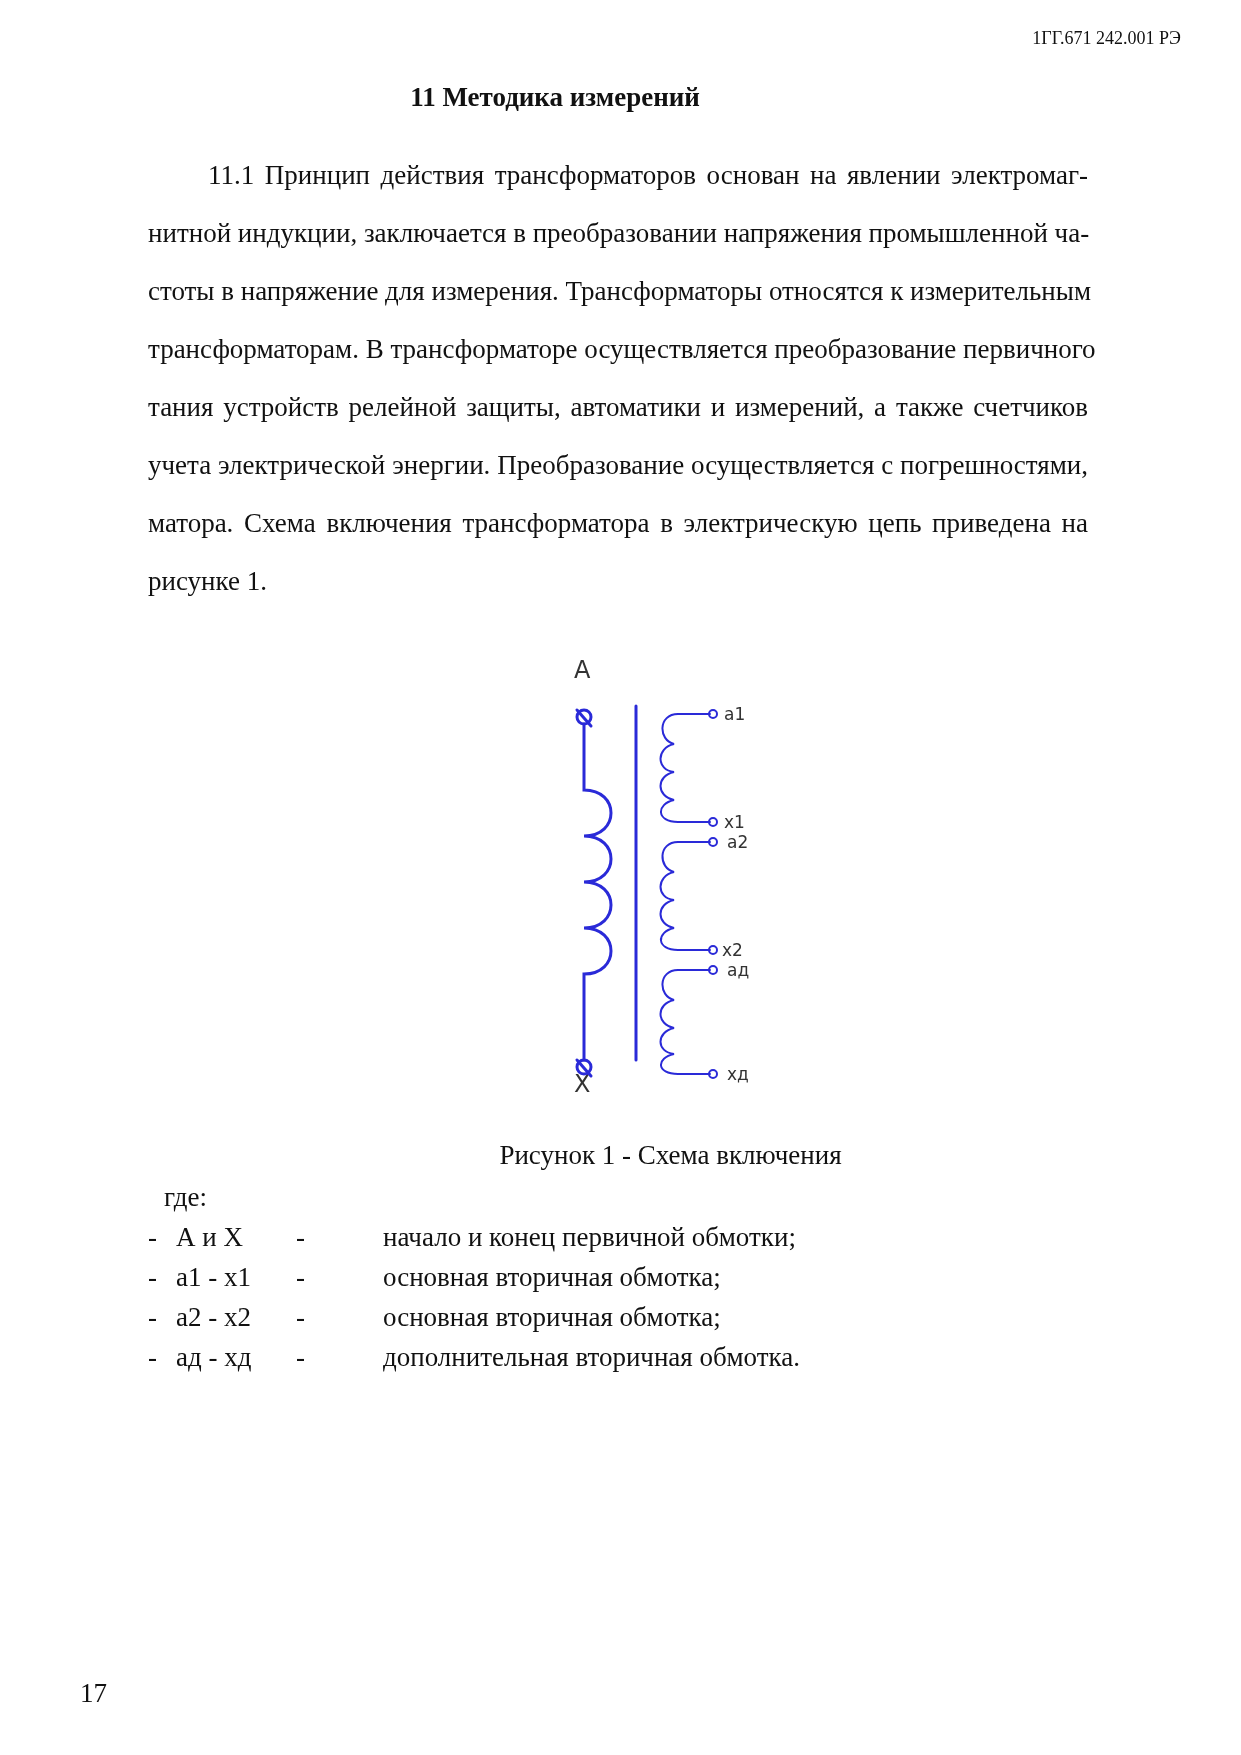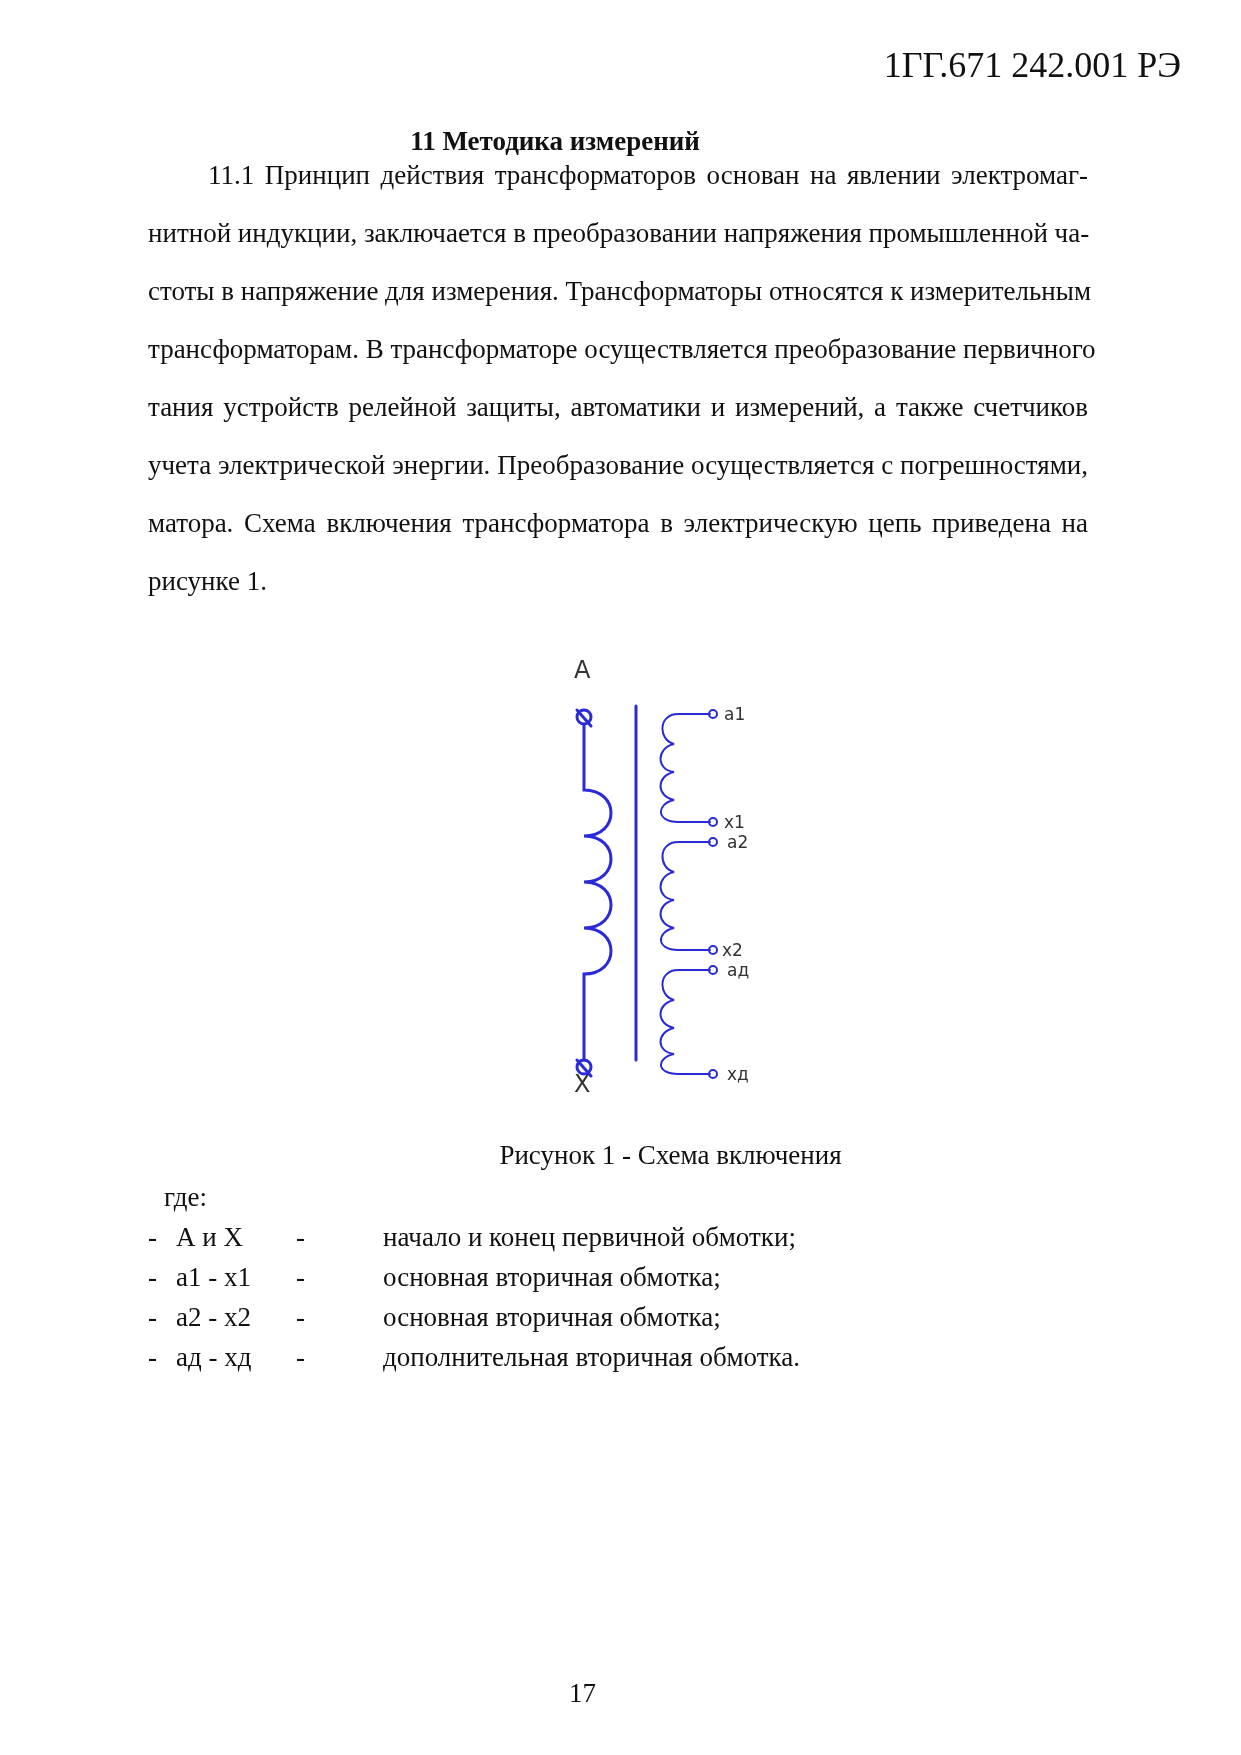--- a/index.html
+++ b/index.html
@@ -5,7 +5,7 @@
   html, body { margin:0; padding:0; background:#ffffff; }
   body { width:1241px; height:1755px; position:relative; overflow:hidden;
          font-family:"Liberation Serif","DejaVu Serif",serif; color:#111; }
-  .doc-code { position:absolute; right:60px; top:44px; font-size:36px; }
+  .doc-code { position:absolute; right:60px; top:28px; font-size:18px; }
   .section-title { position:absolute; left:0; width:1010px; top:82px; text-align:center;
                    font-weight:bold; font-size:27px; padding-left:100px; box-sizing:border-box;margin-top:44px; }
   .para { position:absolute; left:148px; top:140px; width:940px; font-size:27px; line-height:46px; }

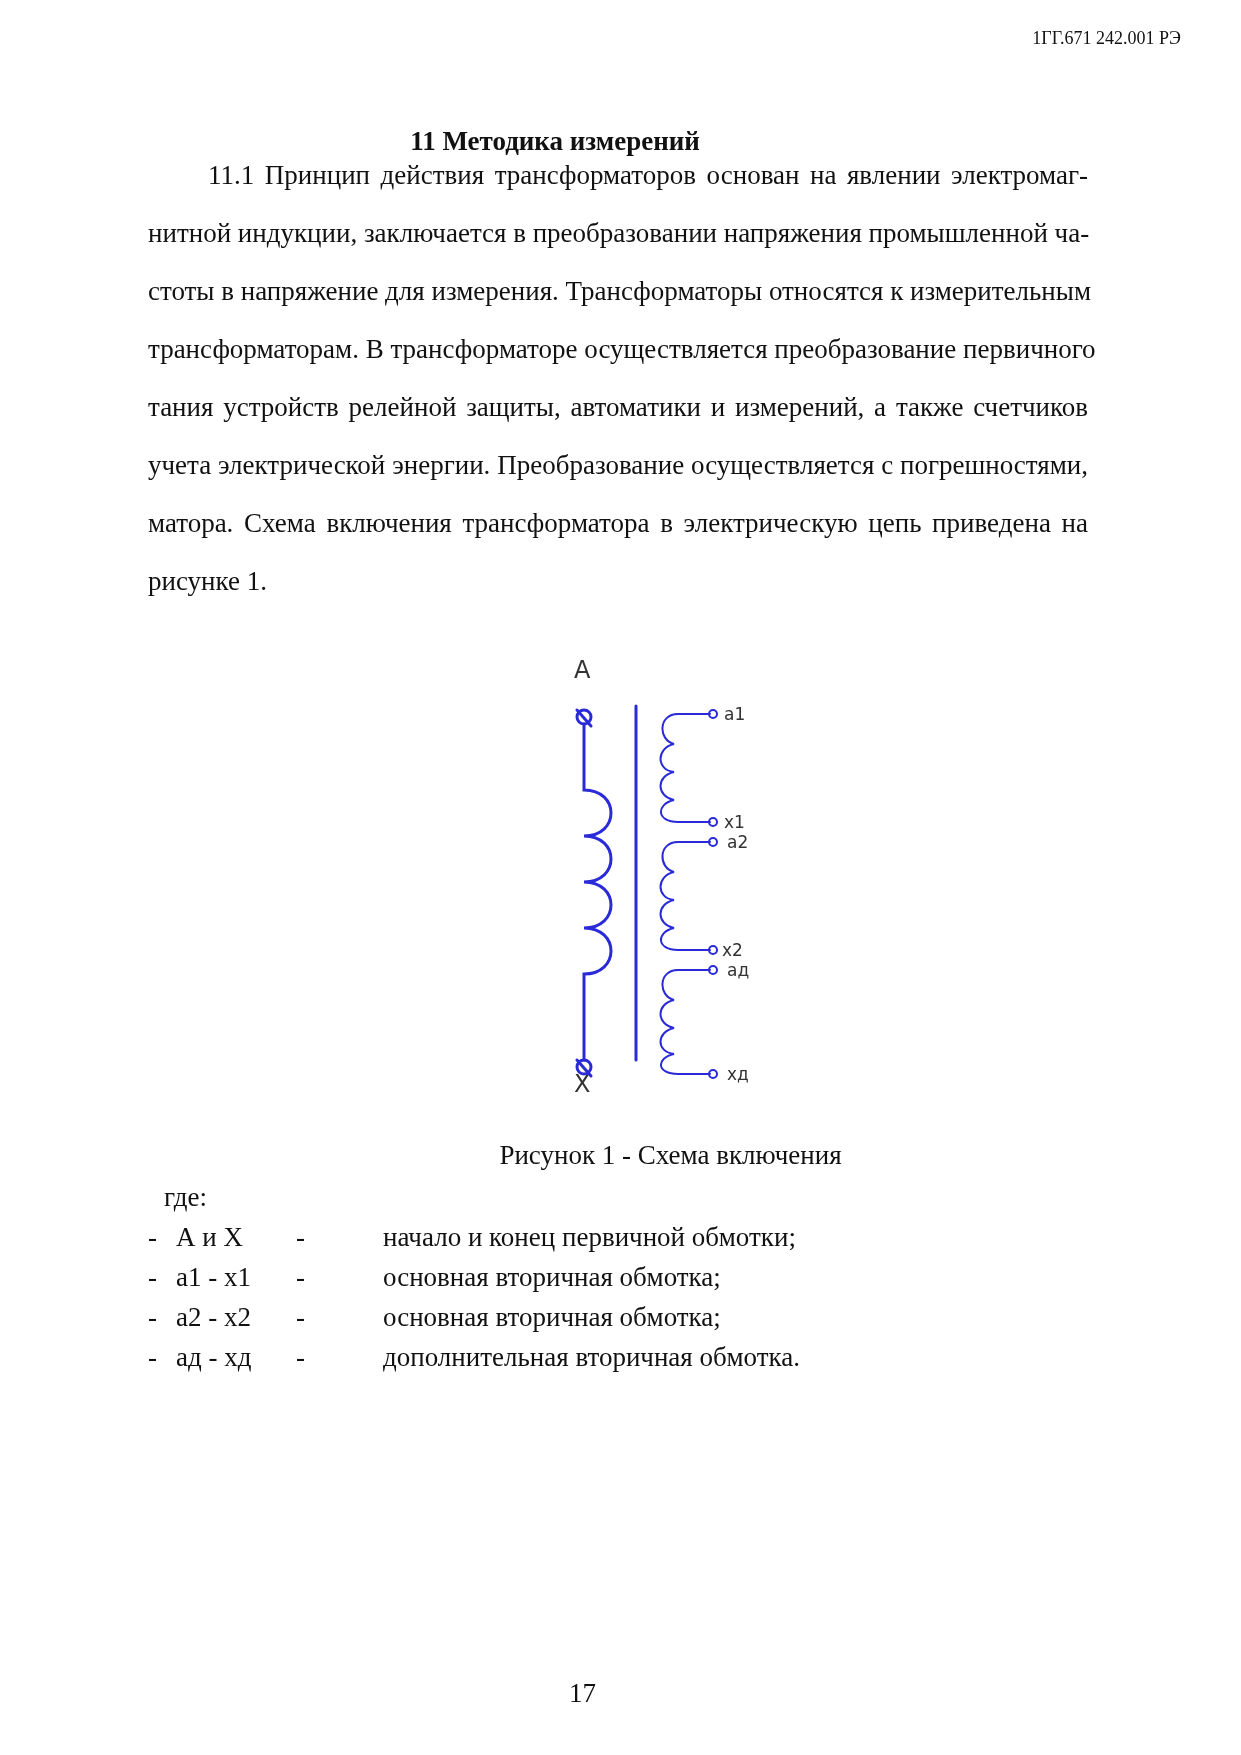--- a/index.html
+++ b/index.html
@@ -7,7 +7,7 @@
          font-family:"Liberation Serif","DejaVu Serif",serif; color:#111; }
   .doc-code { position:absolute; right:60px; top:28px; font-size:18px; }
   .section-title { position:absolute; left:0; width:1010px; top:82px; text-align:center;
-                   font-weight:bold; font-size:27px; padding-left:100px; box-sizing:border-box;margin-top:44px; }
+                   font-weight:bold; font-size:27px; padding-left:100px; box-sizing:border-box; }
   .para { position:absolute; left:148px; top:140px; width:940px; font-size:27px; line-height:46px; }
   .para .line { display:block; white-space:nowrap; text-align:justify; text-align-last:justify;margin-top:12px; }
   .para .line.first { text-indent:60px; }

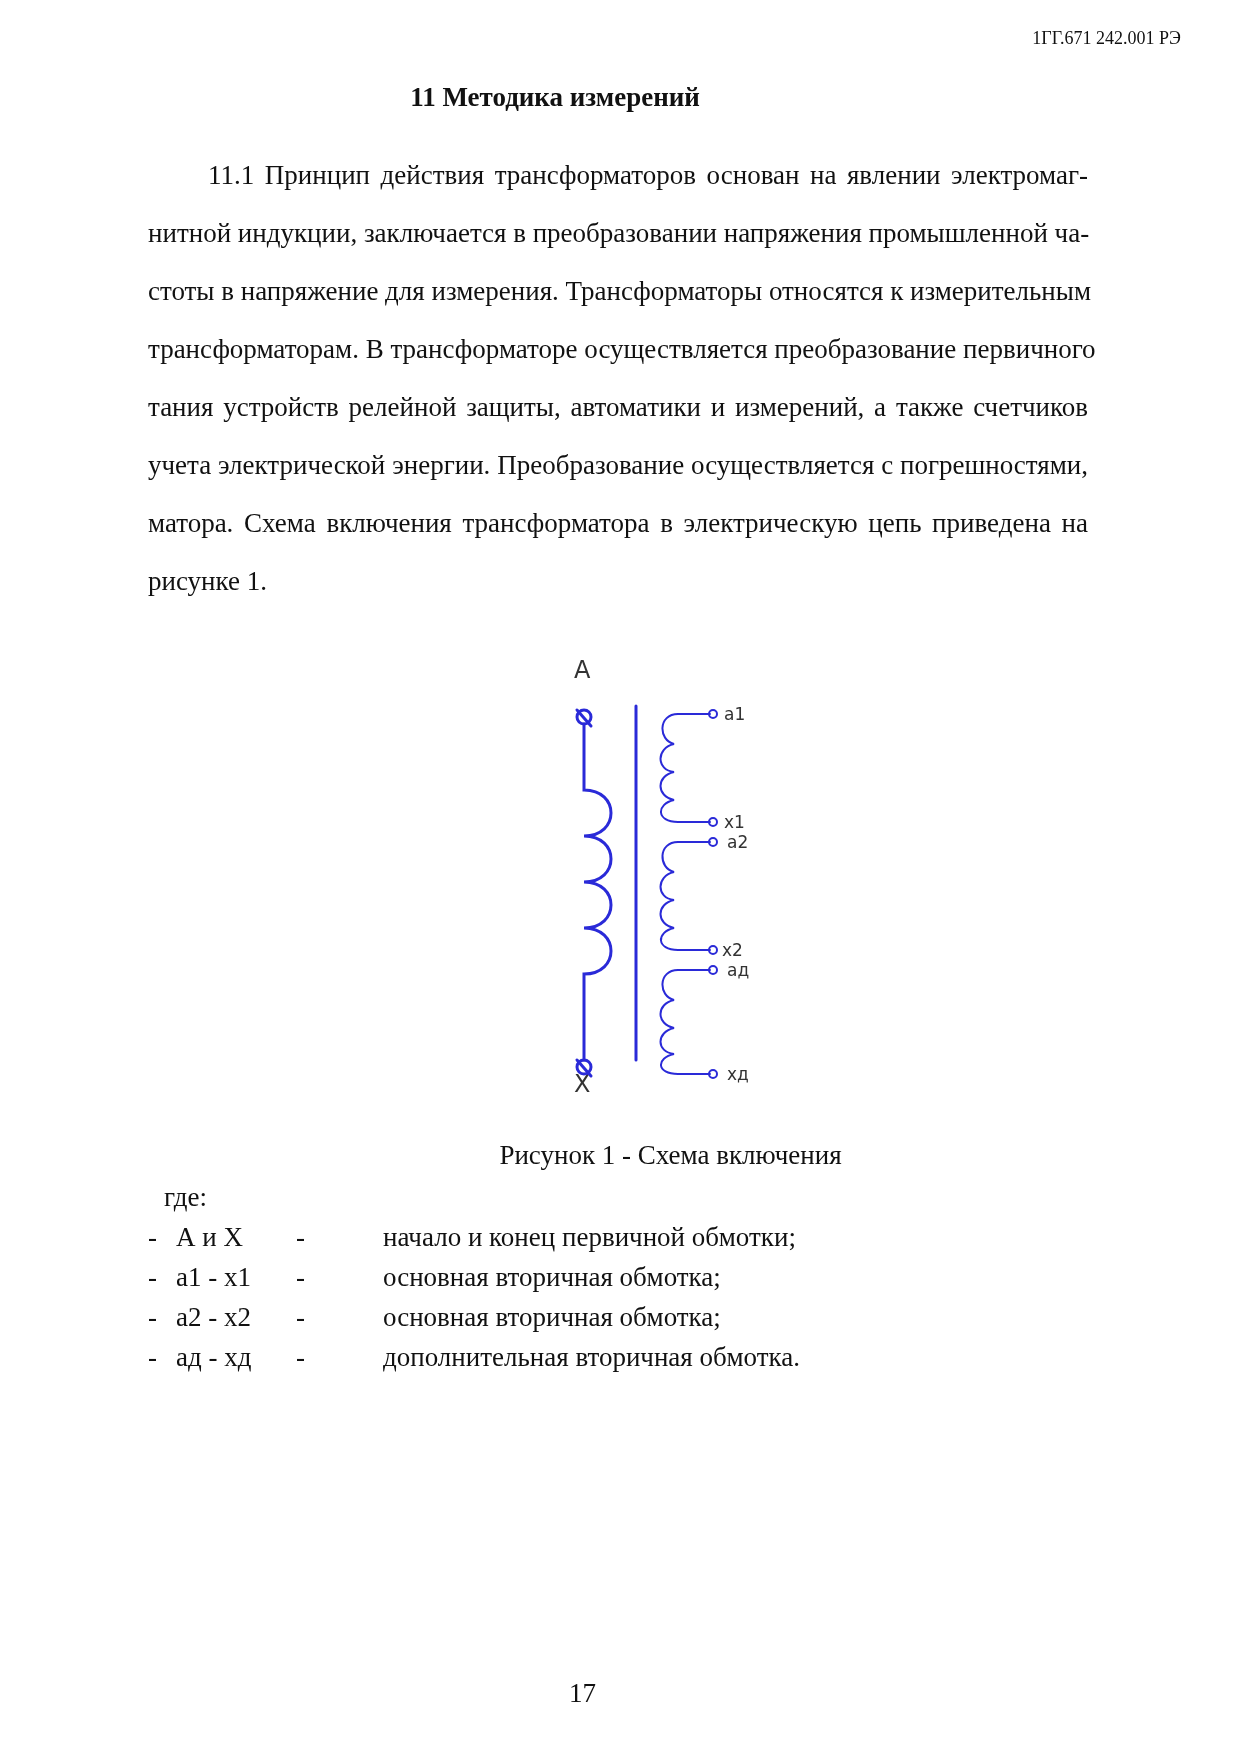--- a/index.html
+++ b/index.html
@@ -22,7 +22,7 @@
   .lr-term { left:28px; }
   .lr-dash2 { left:148px; }
   .lr-desc { left:235px;text-align:center; }
-  .page-num { position:absolute; left:0; width:1085px; top:1678px; text-align:center; font-size:27px; padding-left:80px; box-sizing:border-box; }
+  .page-num { position:absolute; left:0; width:1085px; top:1678px; text-align:left; font-size:27px; padding-left:80px; box-sizing:border-box; }
   svg text { font-family:"DejaVu Sans","Liberation Sans",sans-serif; }
 </style>
 </head>

